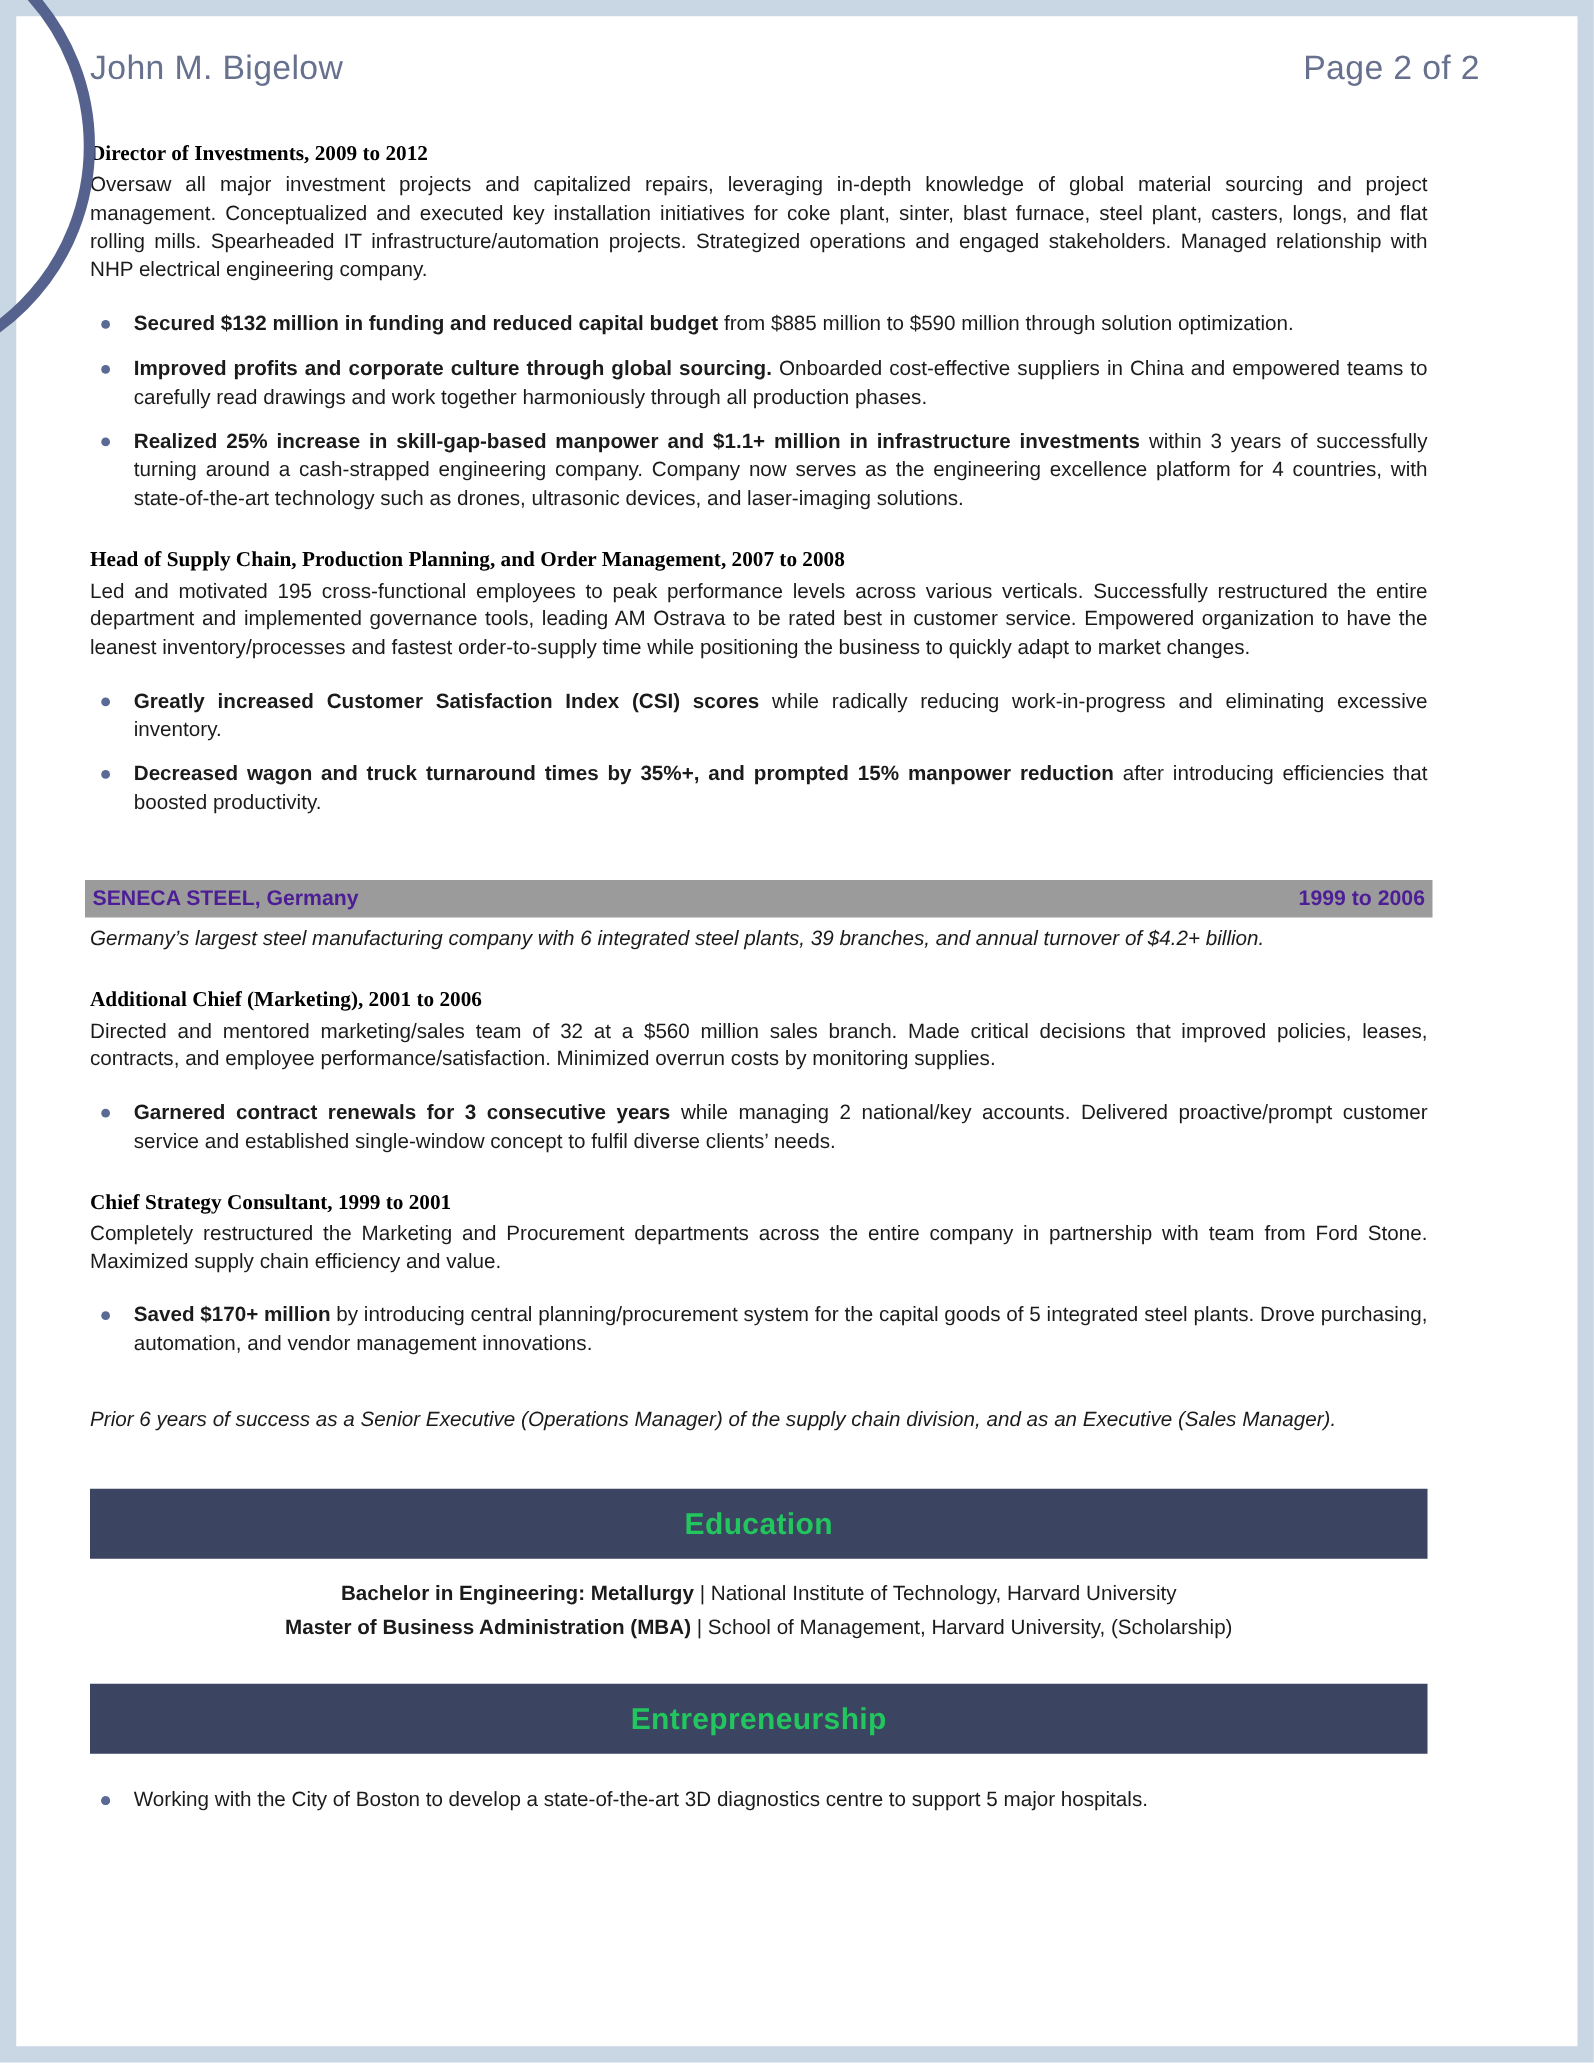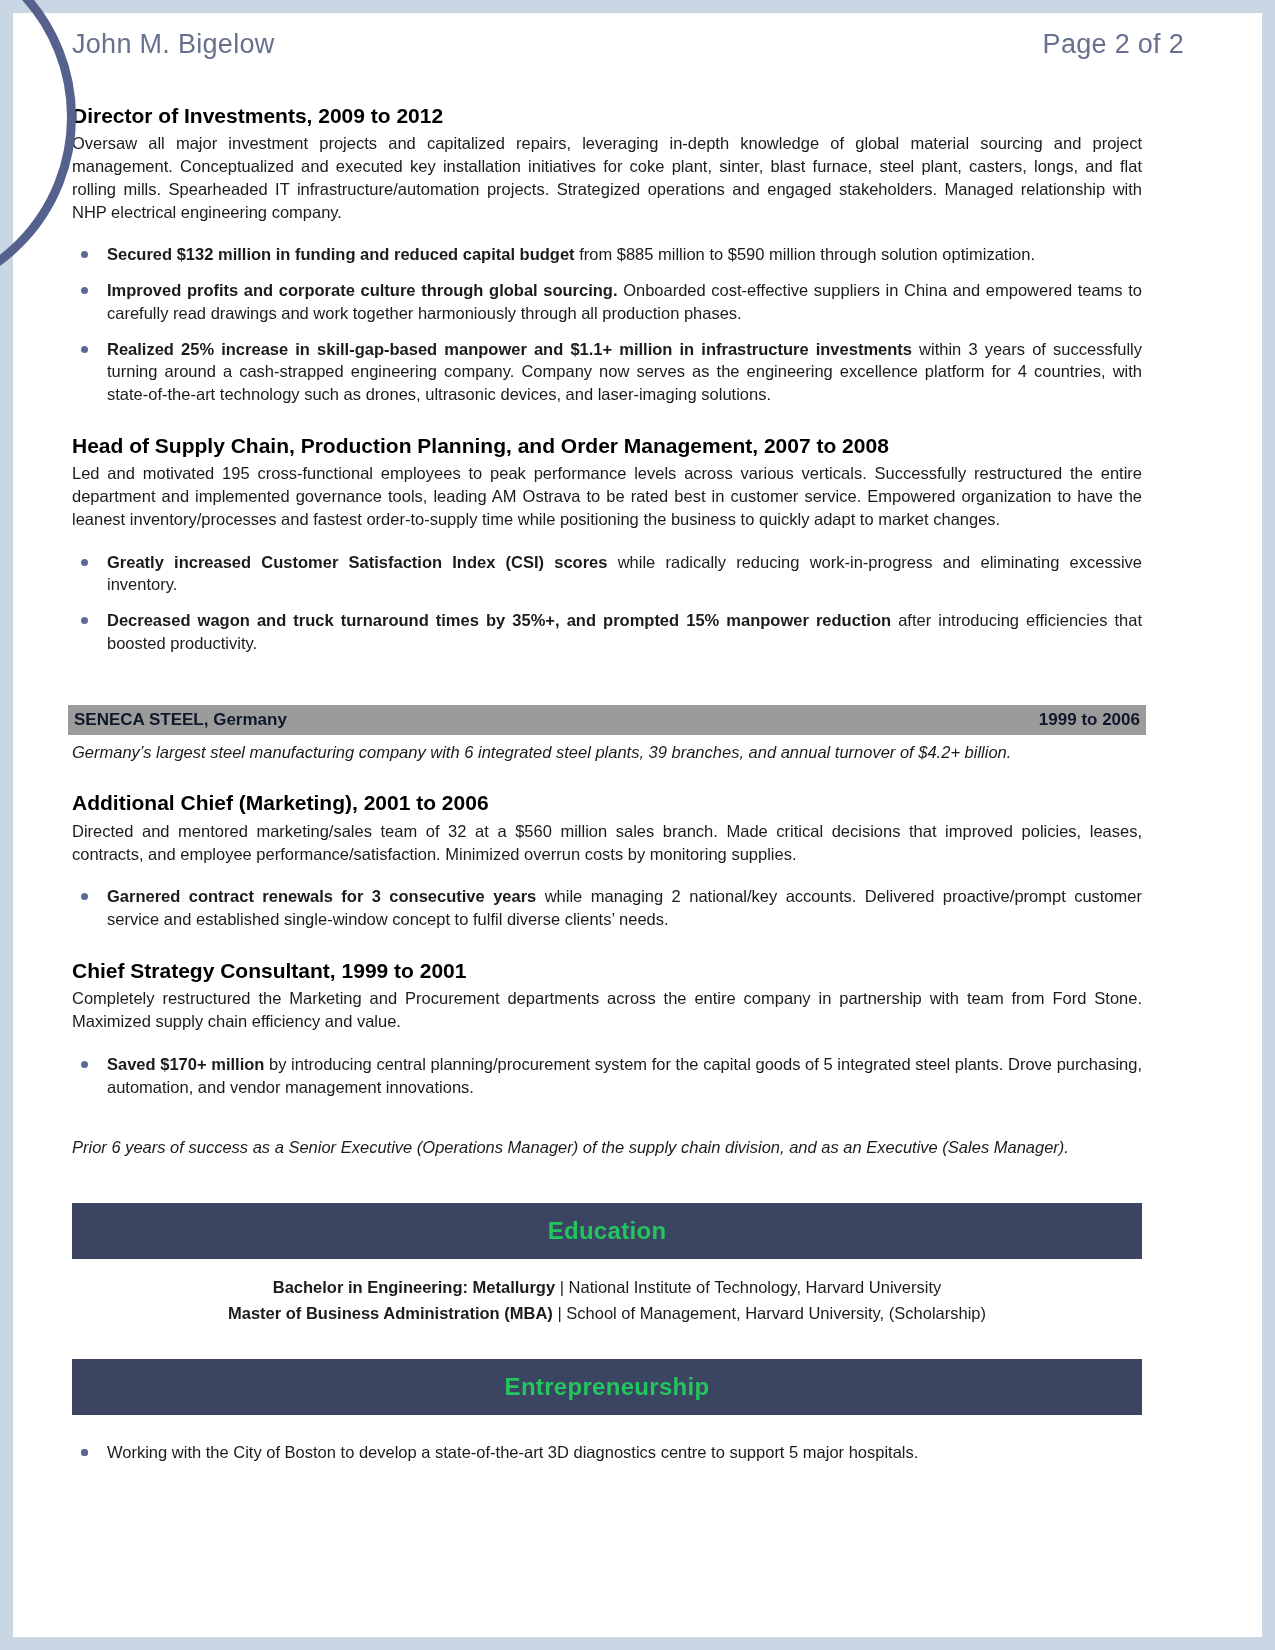--- a/index.html
+++ b/index.html
@@ -29,7 +29,7 @@
     display: flex;
     justify-content: space-between;
     align-items: baseline;
-    padding: 16px 78px 0 59px;
+    padding: 26px 78px 0 59px;
     color: #67718e;
     font-size: 27px;
     letter-spacing: 0.3px;

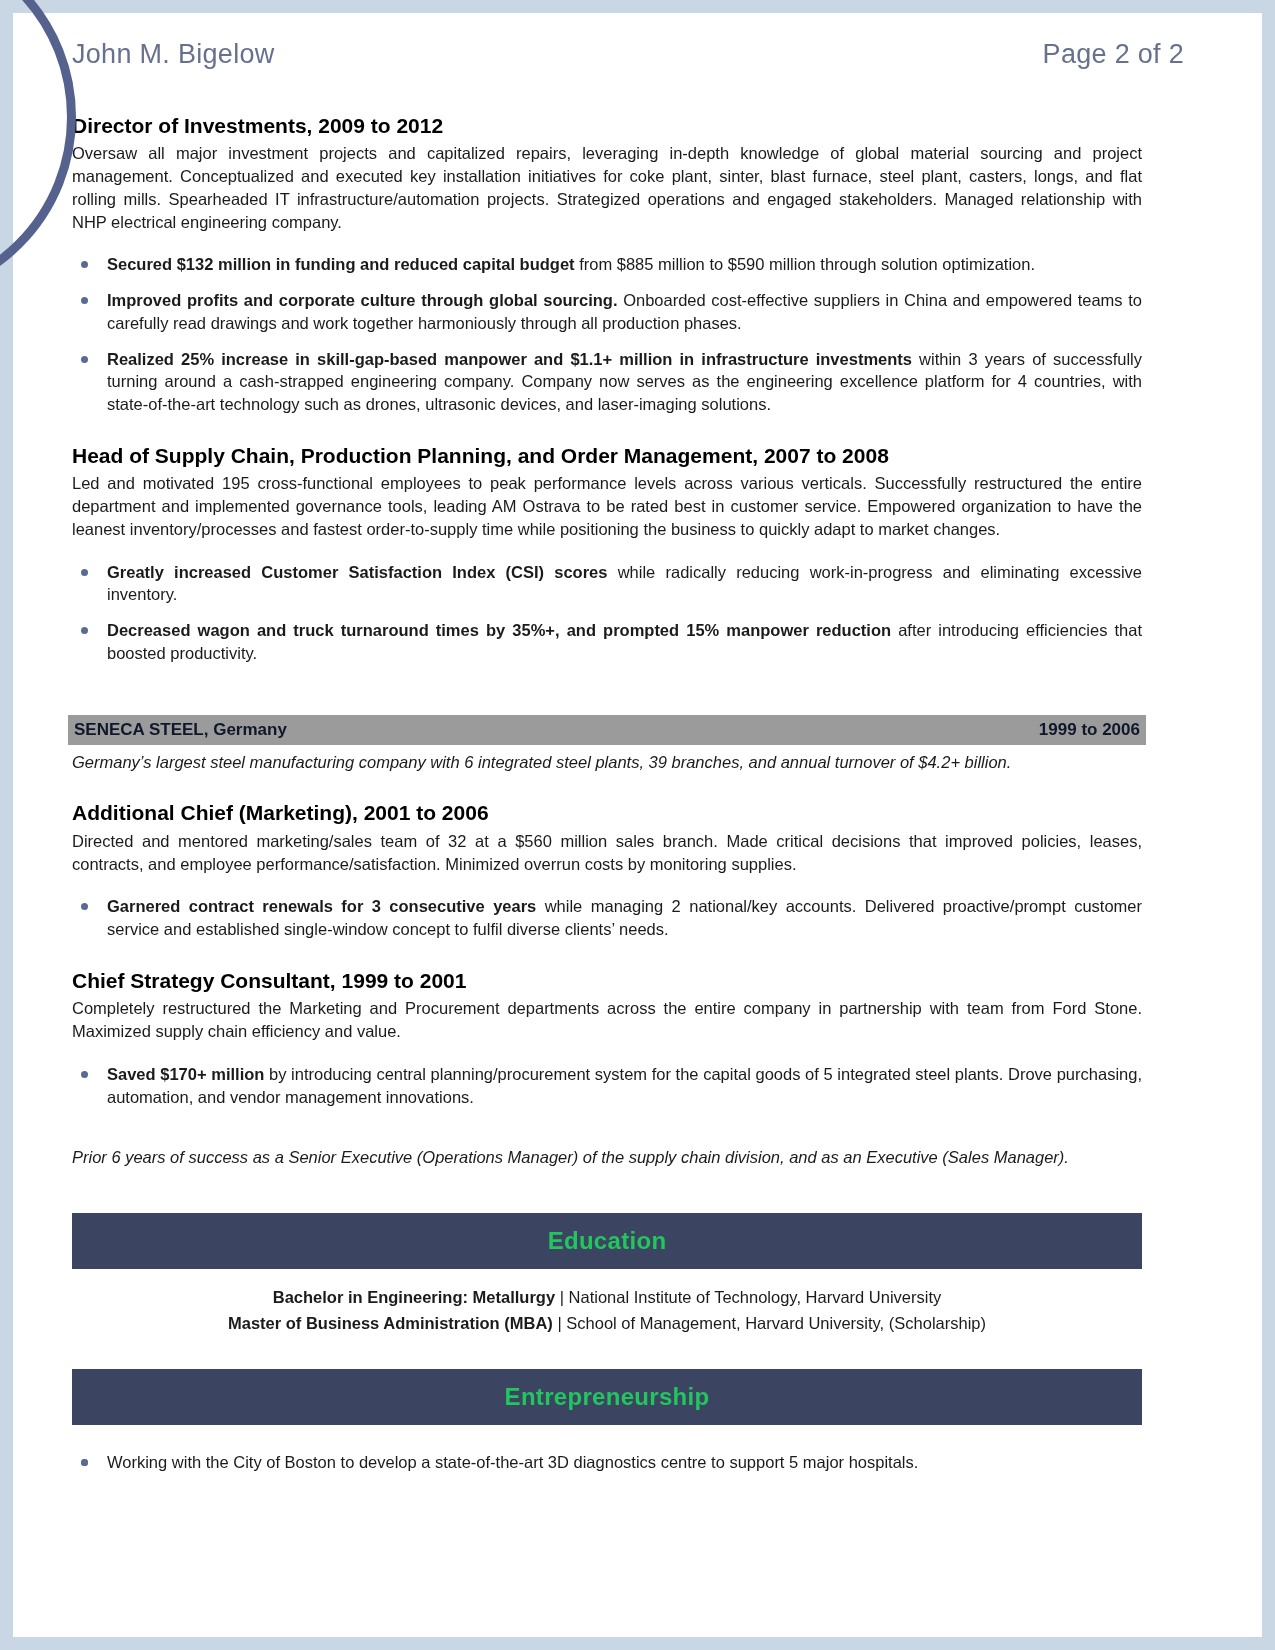--- a/index.html
+++ b/index.html
@@ -41,11 +41,12 @@
     color: #1b1b1b;
   }
   .role-title {
-    font-size: 21px;
+    font-size: 17px;
     font-weight: bold;
     color: #000;
     margin: 0;
     line-height: 1.35;
+    font-family: Liberation Serif, serif;
   }
   .mt { margin-top: 26px; }
   .summary { margin: 2px 0 0; text-align: justify; }

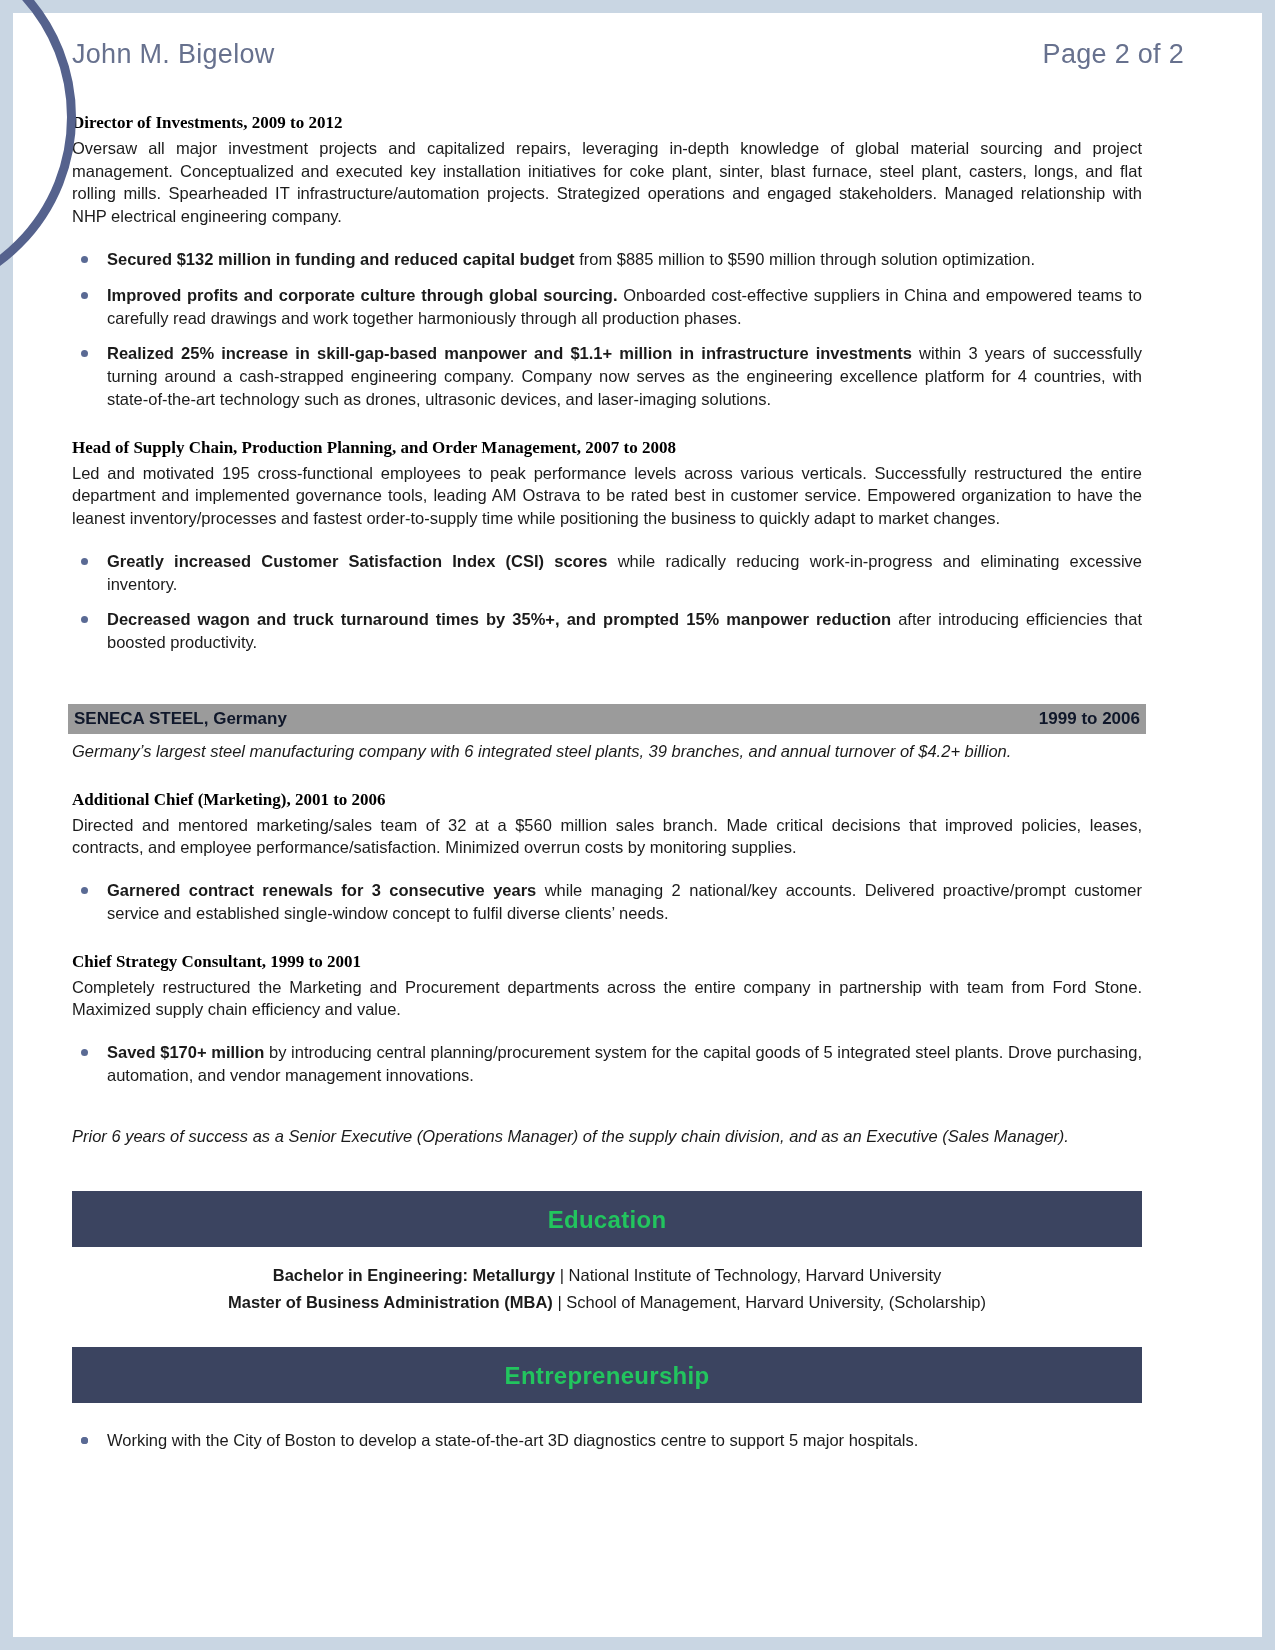--- a/index.html
+++ b/index.html
@@ -72,7 +72,7 @@
   .graybar {
     margin: 50px -4px 0 -4px;
     background: #9b9b9b;
-    color: #0f172a;
+    color: #4c1d95;
     font-weight: bold;
     font-size: 17px;
     height: 30px;

